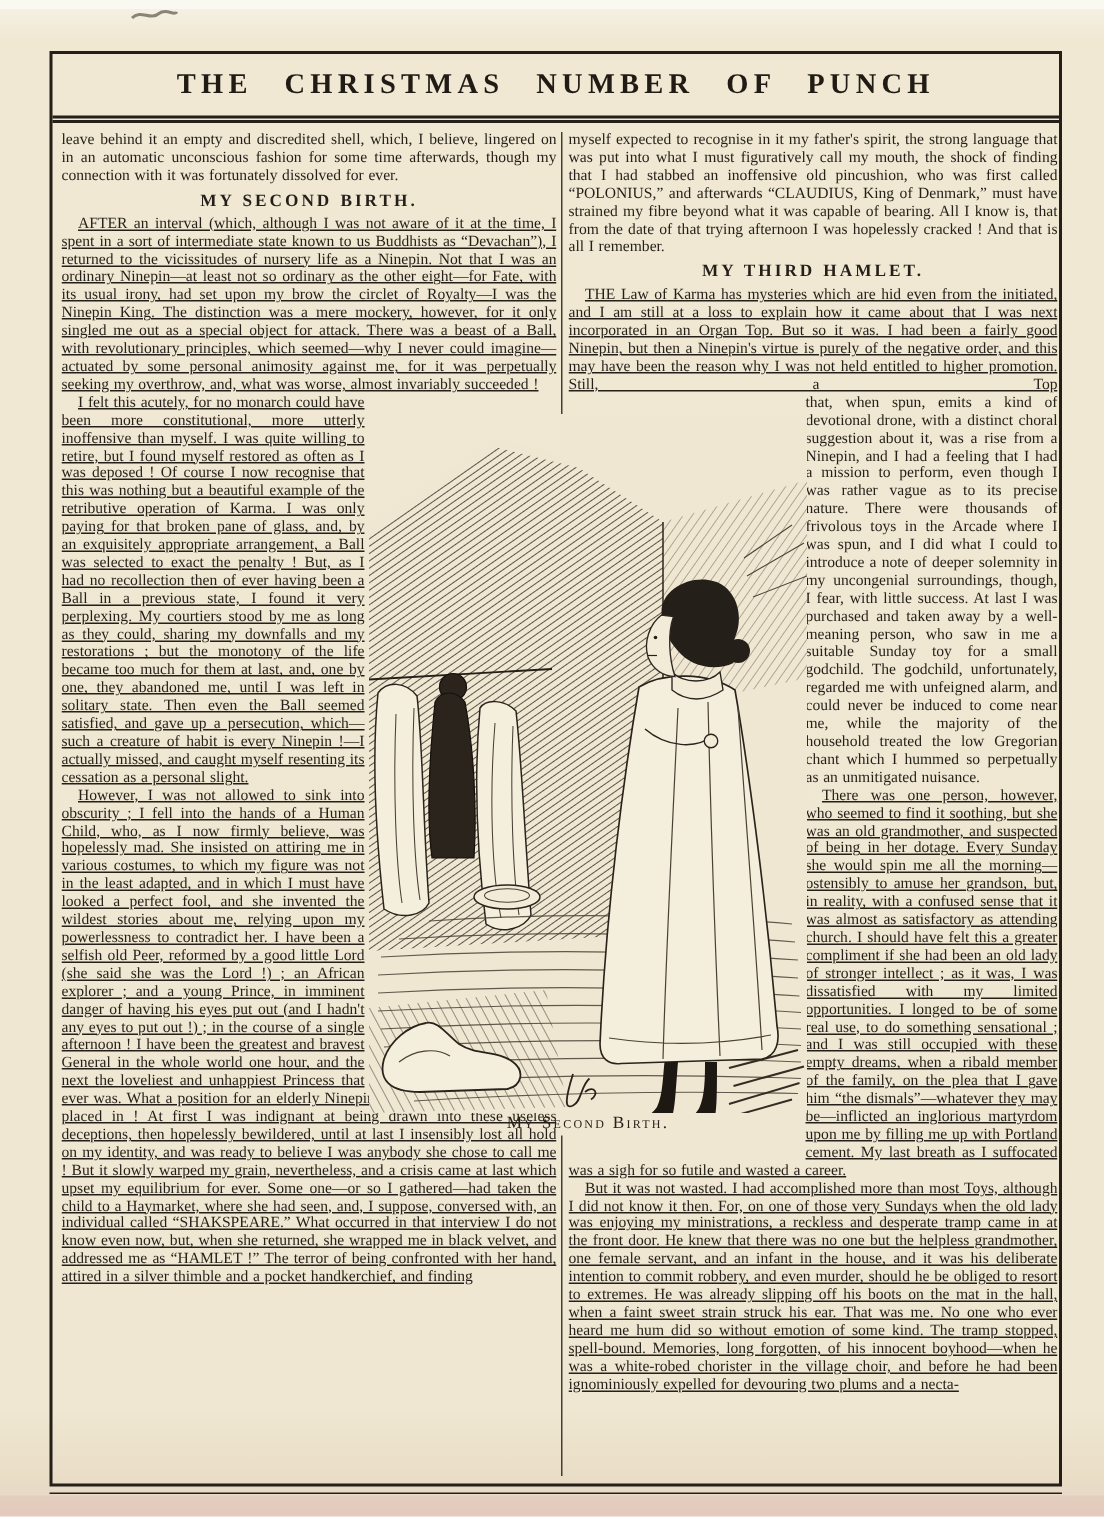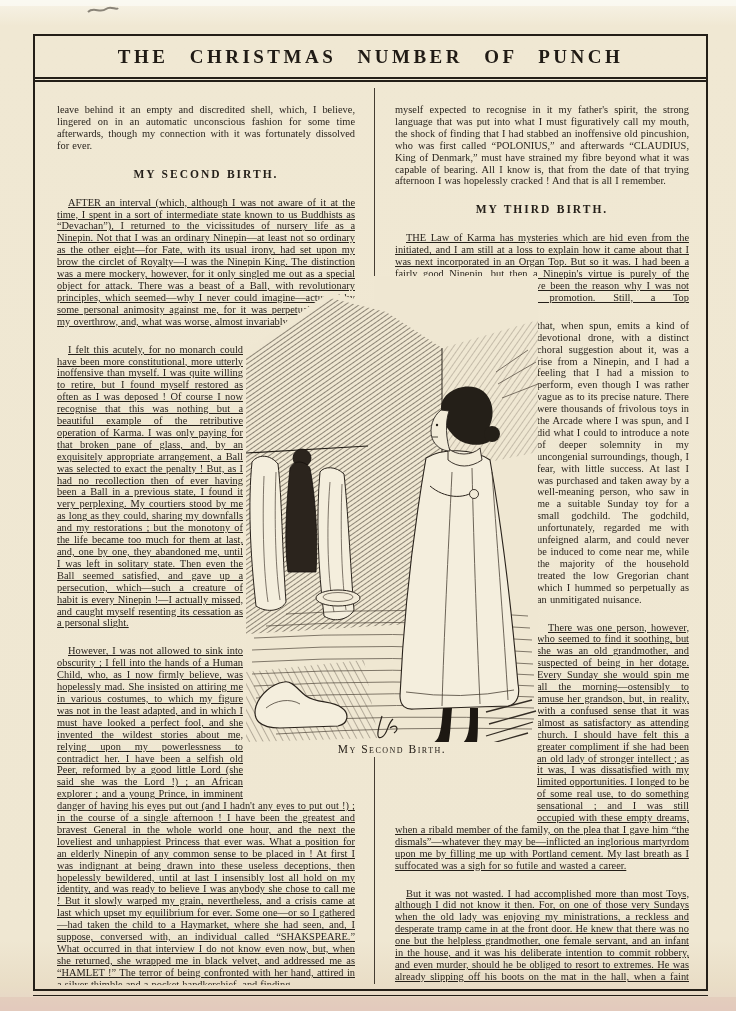--- a/index.html
+++ b/index.html
@@ -26,7 +26,7 @@
   }
   .col-left{left:41px; width:330px;}
   .col-right{left:379px; width:326px;}
-  .col p{margin:16px; text-align:justify;}
+  .col p{margin:0; text-align:justify;}
   .indent{text-indent:11px;text-decoration:underline;}
   .flush{text-indent:0;}
   .lastjust{text-align-last:justify;}

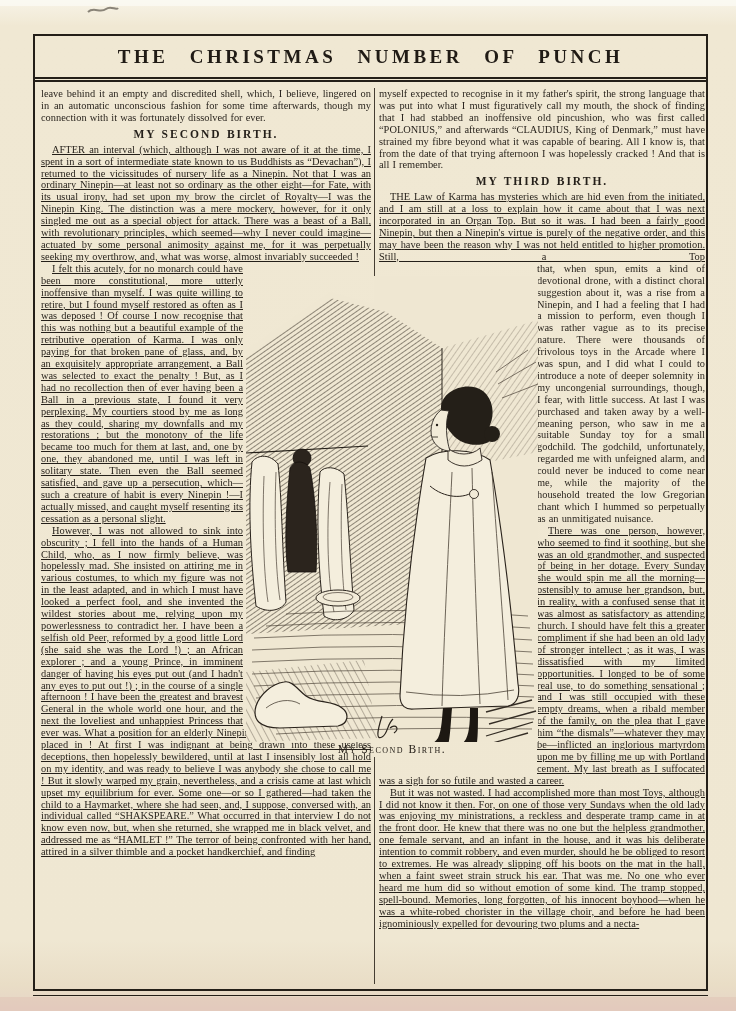--- a/index.html
+++ b/index.html
@@ -78,7 +78,7 @@
 
   <div class="col col-right">
     <p class="flush">myself expected to recognise in it my father's spirit, the strong language that was put into what I must figuratively call my mouth, the shock of finding that I had stabbed an inoffensive old pincushion, who was first called “POLONIUS,” and afterwards “CLAUDIUS, King of Denmark,” must have strained my fibre beyond what it was capable of bearing.  All I know is, that from the date of that trying afternoon I was hopelessly cracked !  And that is all I remember.</p>
-    <h2 class="sect">MY THIRD BIRTH.</h2>
+    <h2 class="sect">MY THIRD HAMLET.</h2>
     <p class="indent lastjust">THE Law of Karma has mysteries which are hid even from the initiated, and I am still at a loss to explain how it came about that I was next incorporated in an Organ Top.  But so it was.  I had been a fairly good Ninepin, but then a Ninepin's virtue is purely of the negative order, and this may have been the reason why I was not held entitled to higher promotion.  Still, a Top</p>
     <div class="wrapzone">
       <div class="spacer-left"></div>

